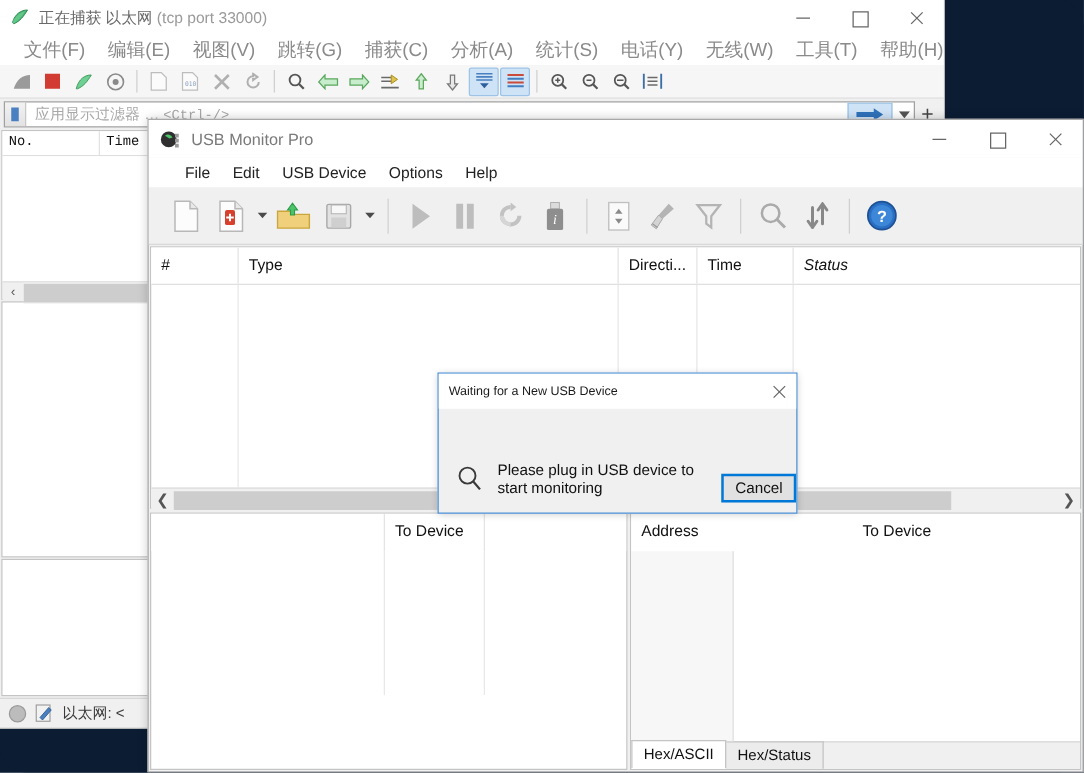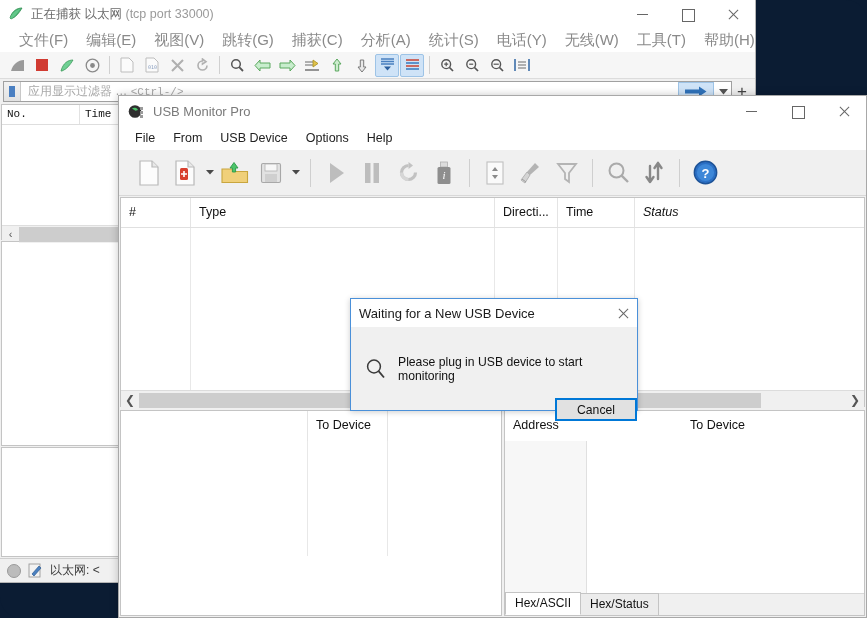--- a/index.html
+++ b/index.html
@@ -132,7 +132,7 @@
   .um-winbtns { margin-left: auto; display: flex; }
   .um-winbtn { width: 46px; height: 30px; display: flex; align-items: center; justify-content: center; }
 
-  .um-menubar { height: 24px; background: #ffffff; display: flex; align-items: center; padding-left: 7px; flex: none; }
+  .um-menubar { height: 24px; background: #ffffff; display: flex; align-items: center; padding-left: 20px; flex: none; }
   .um-menu-item { font-size: 12.5px; color: #222; padding: 3px 9px; }
 
   .um-toolbar {

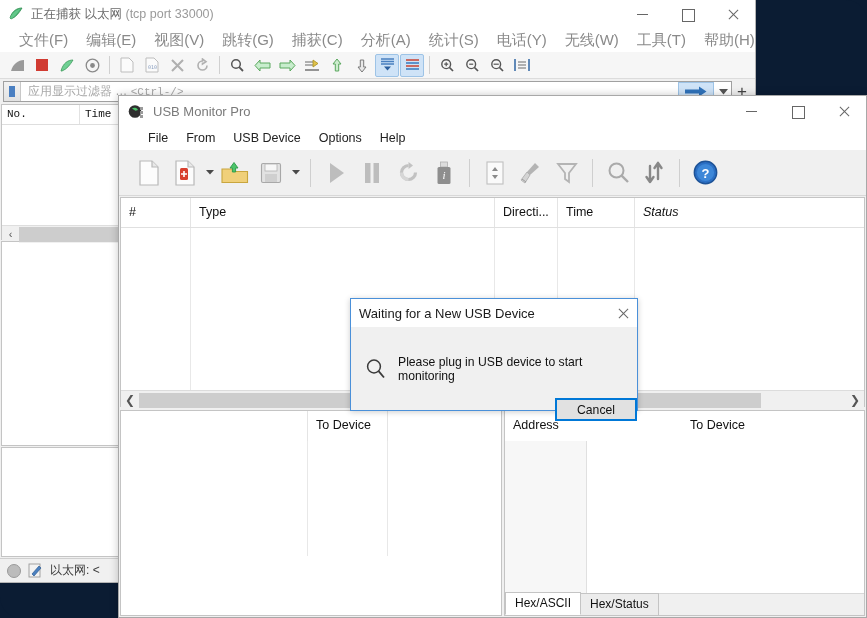--- a/index.html
+++ b/index.html
@@ -441,7 +441,7 @@
 
     <div class="um-menubar">
       <div class="um-menu-item">File</div>
-      <div class="um-menu-item">From</div>
+      <div class="um-menu-item">Edit</div>
       <div class="um-menu-item">USB Device</div>
       <div class="um-menu-item">Options</div>
       <div class="um-menu-item">Help</div>

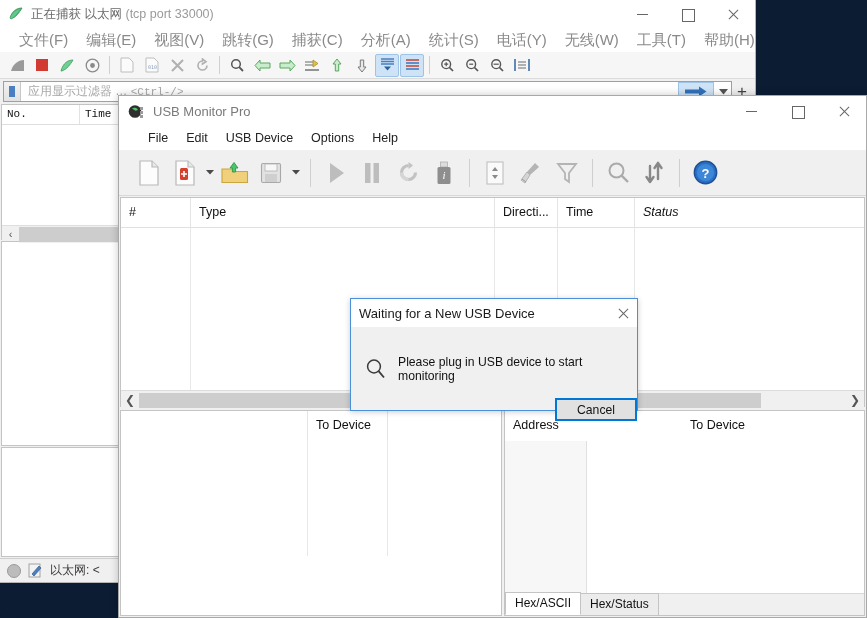--- a/index.html
+++ b/index.html
@@ -183,7 +183,7 @@
     height: 28px; background: #ffffff; display: flex; align-items: center;
     padding-left: 8px; flex: none;
   }
-  .dlg-title-text { font-size: 13px; color: #1a1a1a; }
+  .dlg-title-text { font-size: 10px; color: #1a1a1a; }
   .dlg-close {
     margin-left: auto; width: 30px; height: 28px; display: flex; align-items: center; justify-content: center;
   }

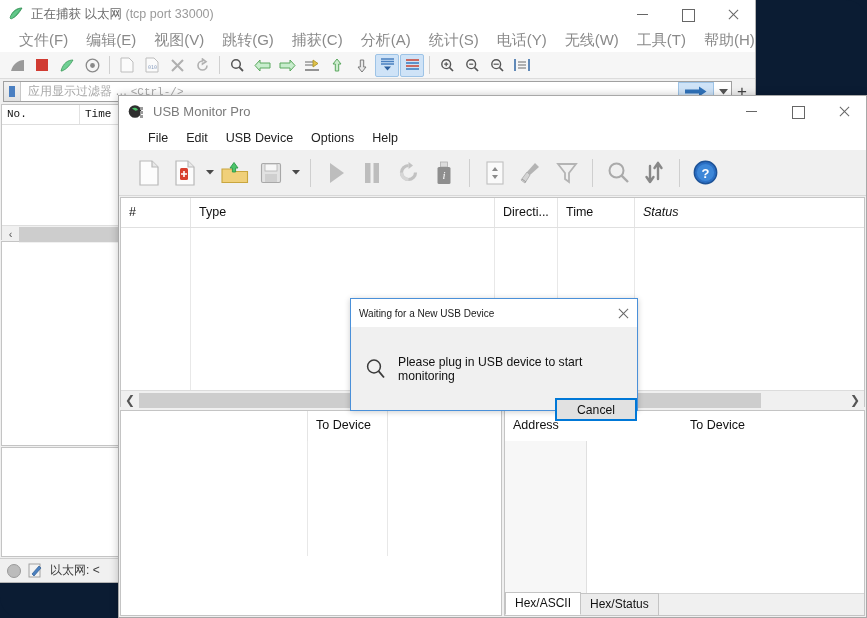--- a/index.html
+++ b/index.html
@@ -187,7 +187,7 @@
   .dlg-close {
     margin-left: auto; width: 30px; height: 28px; display: flex; align-items: center; justify-content: center;
   }
-  .dlg-body { flex: 1; display: flex; flex-direction: column; align-items: flex-end; padding-top: 28px; }
+  .dlg-body { flex: 1; display: flex; align-items: center; padding-top: 28px; }
   .dlg-msgrow { display: flex; align-items: center; gap: 11px; padding: 0 14px; }
   .dlg-msg { font-size: 12.2px; color: #111; }
   .dlg-btn {

